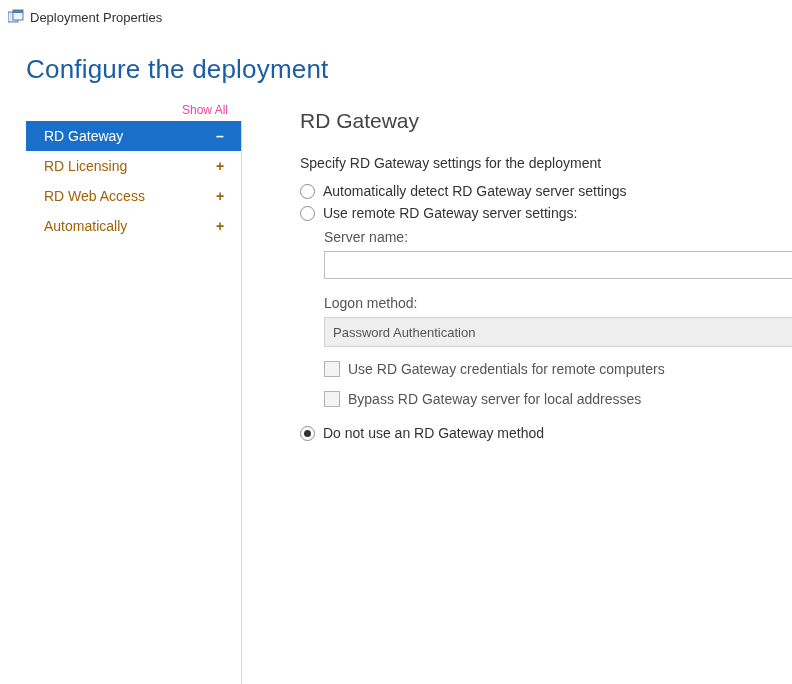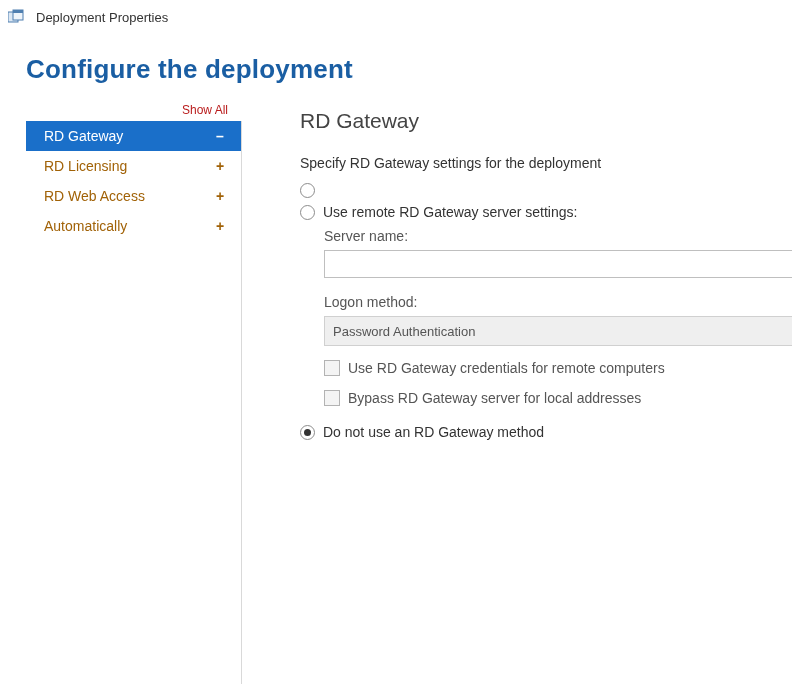--- a/index.html
+++ b/index.html
@@ -19,7 +19,6 @@
     align-items: center;
     height: 26px;
     padding: 4px 8px 0 8px;
-    gap: 6px;
   }
   .titlebar .app-icon {
     width: 16px;

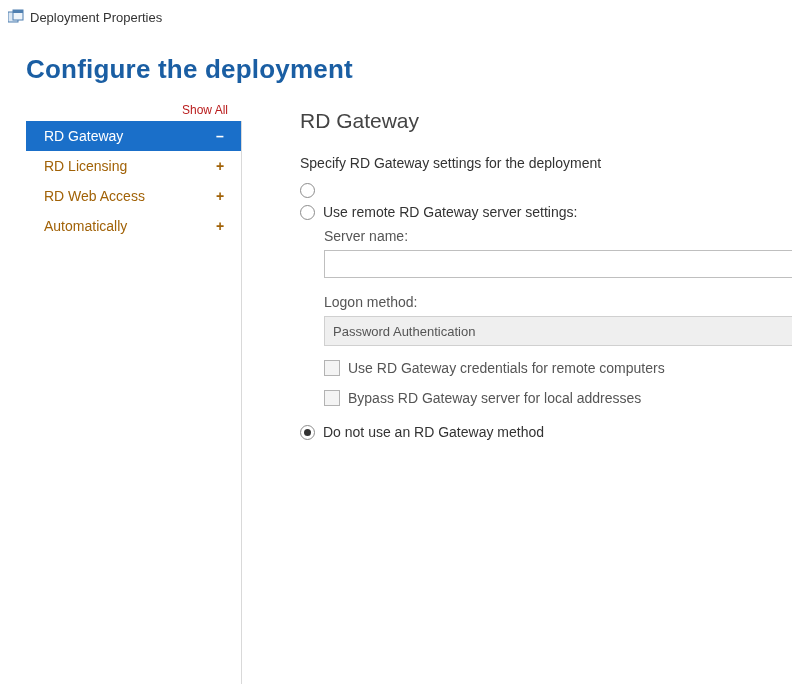--- a/index.html
+++ b/index.html
@@ -38,7 +38,7 @@
   .header h1 {
     margin: 0;
     font-size: 26px;
-    font-weight: 700;
+    font-weight: 400;
     color: #1a5ea3;
     letter-spacing: 0.2px;
   }

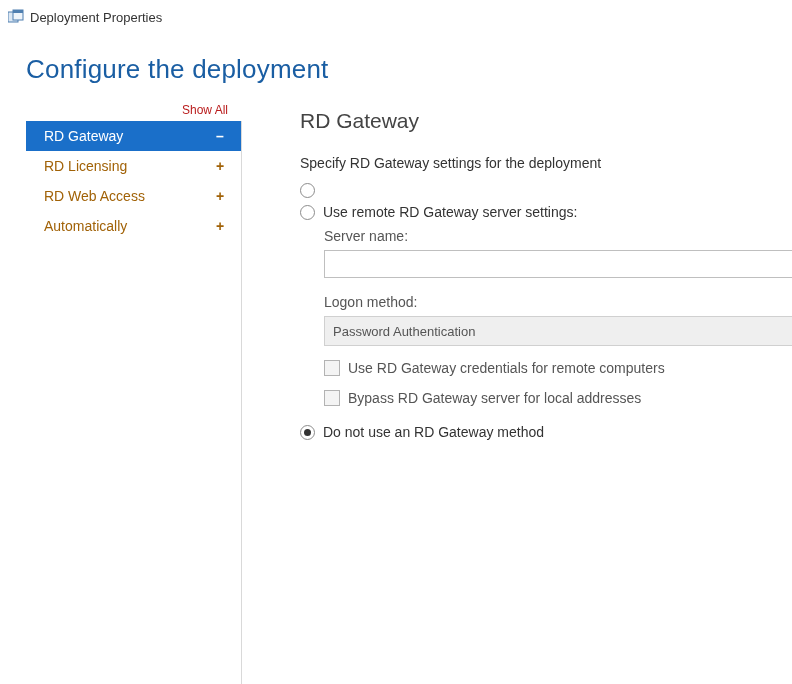--- a/index.html
+++ b/index.html
@@ -60,7 +60,7 @@
   .show-all {
     text-align: right;
     font-size: 12px;
-    color: #b91c1c;
+    color: #ec4899;
     padding: 2px 14px 4px 0;
   }
   .navlist {

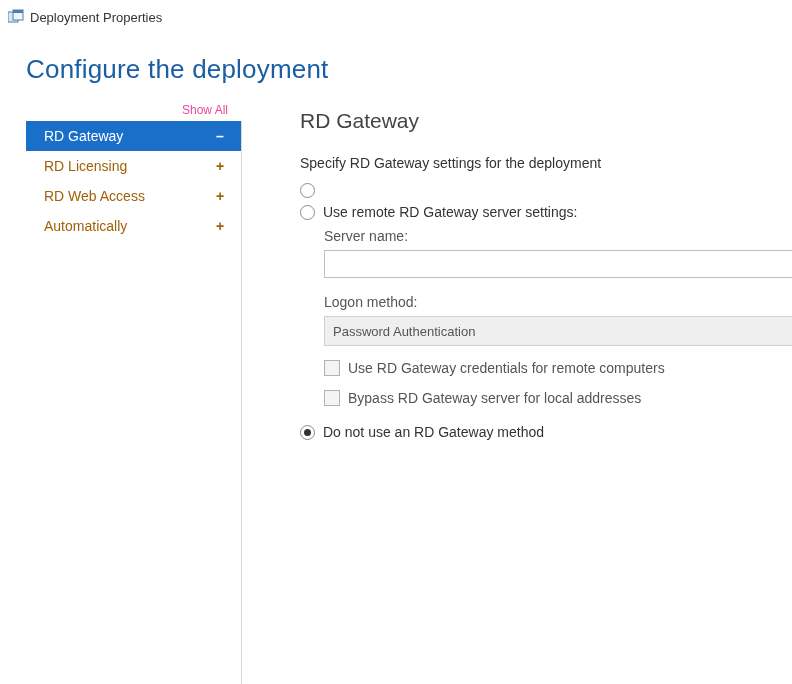--- a/index.html
+++ b/index.html
@@ -246,6 +246,7 @@
 
     <div class="radio-row">
       <span class="radio"></span>
+      <span>Automatically detect RD Gateway server settings</span>
     </div>
 
     <div class="radio-row">

